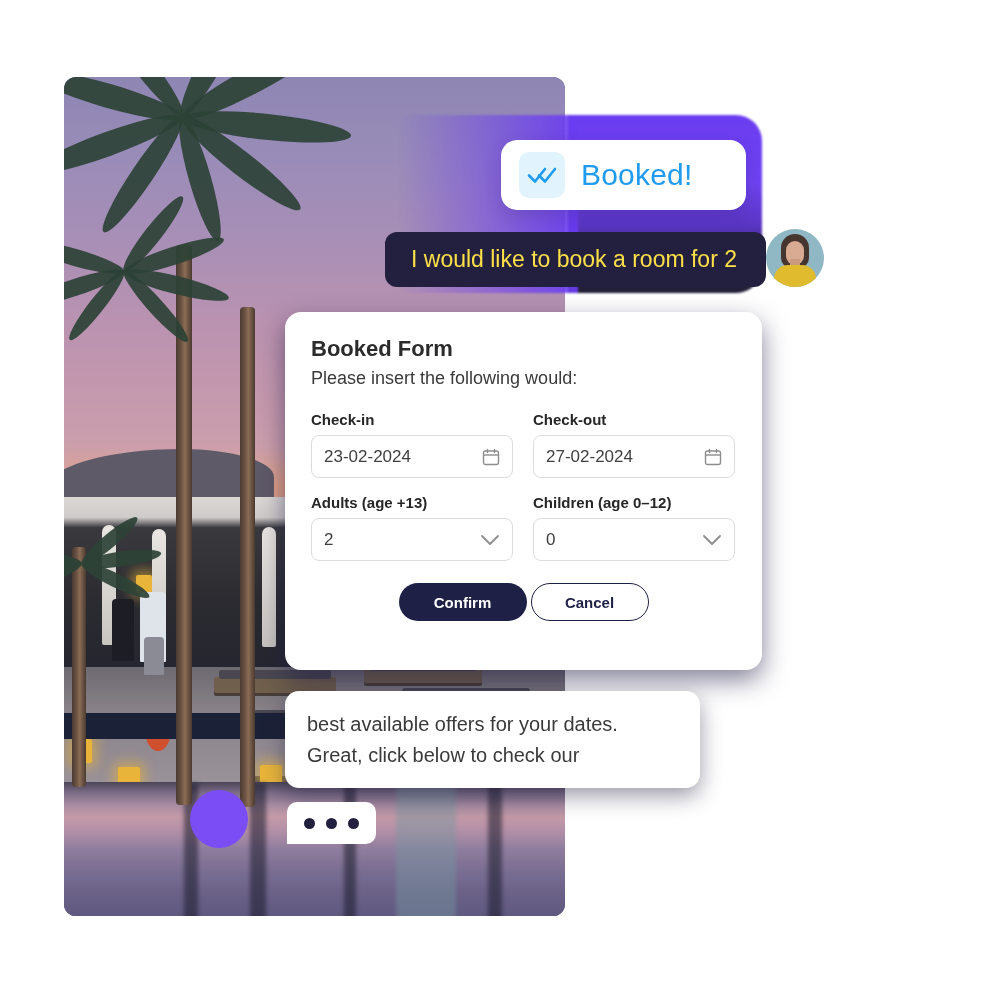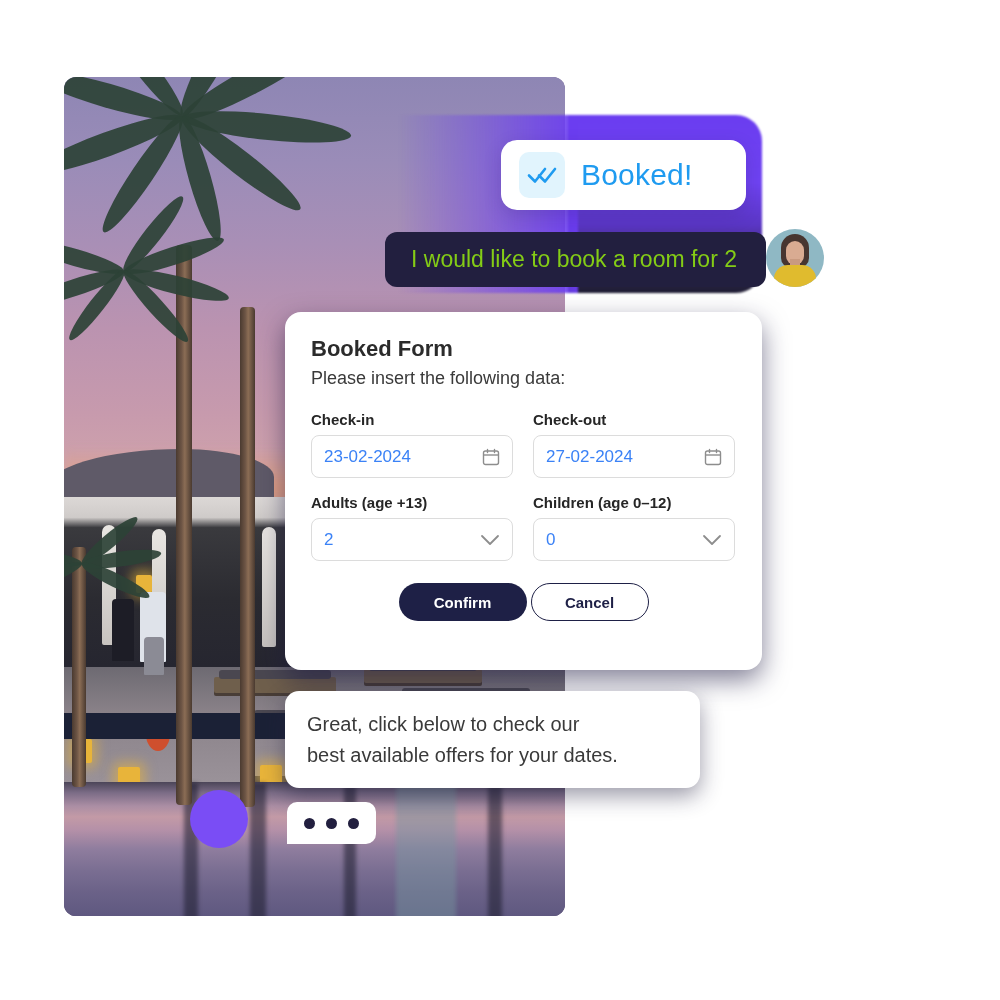--- a/index.html
+++ b/index.html
@@ -218,7 +218,7 @@
     box-sizing: border-box;
   }
   .user-bubble span {
-    color: #84cc16;
+    color: #fde047;
     font-size: 23px;
     font-weight: 400;
     white-space: nowrap;

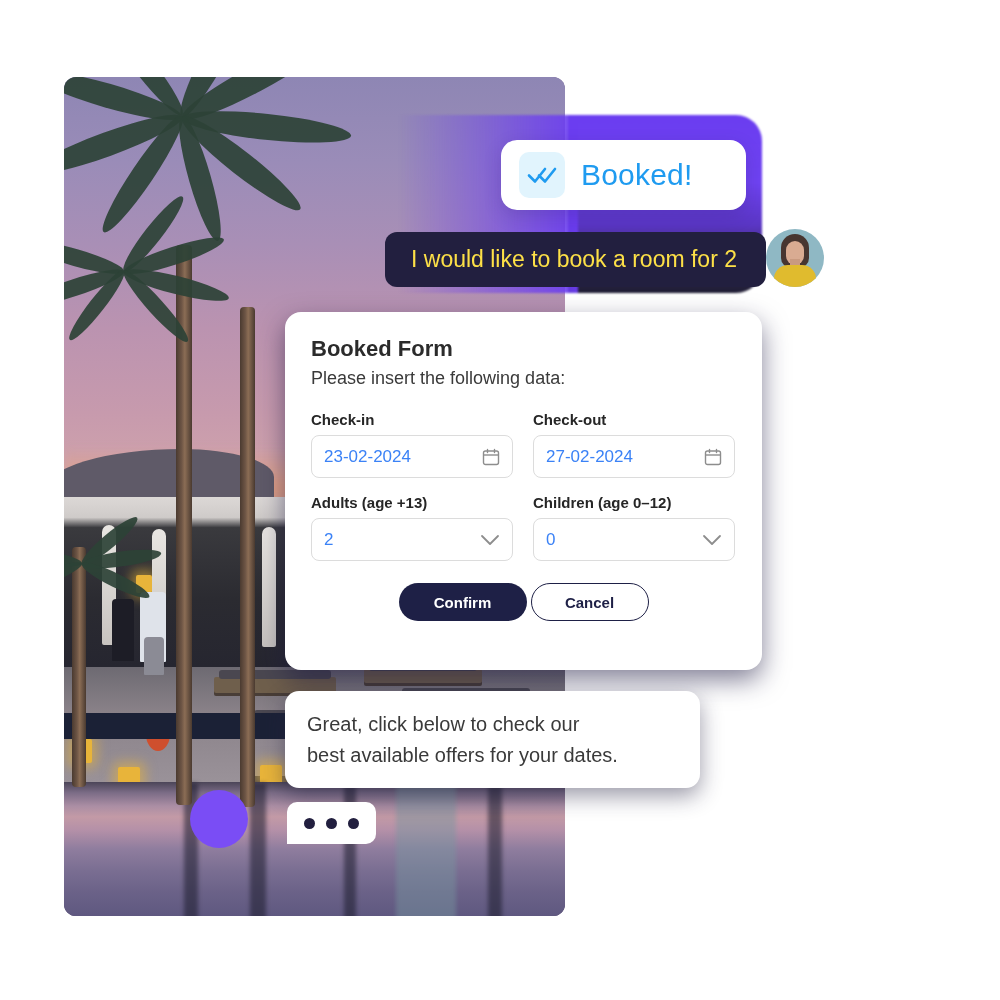--- a/index.html
+++ b/index.html
@@ -532,7 +532,7 @@
 
   <div class="form-card">
     <p class="form-title">Booked Form</p>
-    <p class="form-sub">Please insert the following data:</p>
+    <p class="form-sub">Please insert the following would:</p>
 
     <div class="field-row">
       <div class="field">

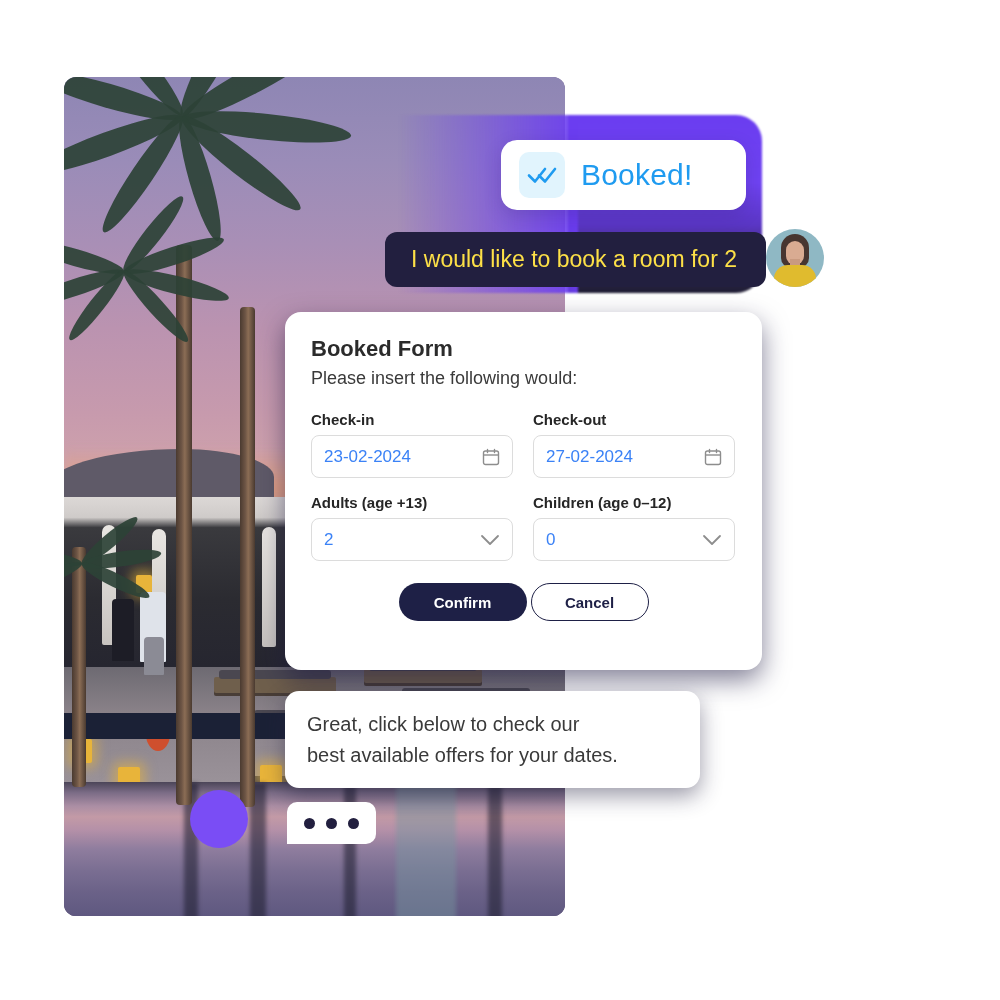--- a/index.html
+++ b/index.html
@@ -316,7 +316,7 @@
   }
   .control .val {
     font-size: 17px;
-    color: #3b82f6;
+    color: #404040;
     font-weight: 400;
   }
   .control .ico {

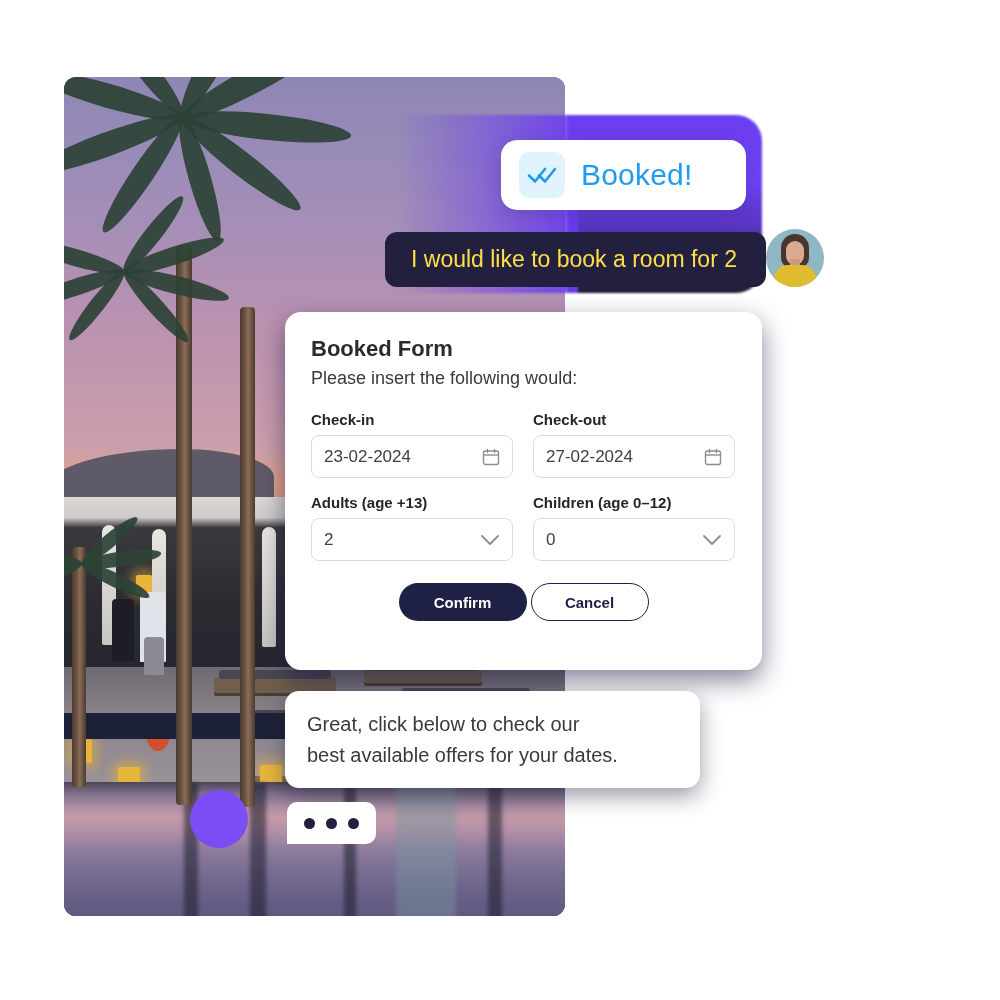--- a/index.html
+++ b/index.html
@@ -595,8 +595,8 @@
   </div>
 
   <div class="bot-bubble">
+    <p>best available offers for your dates.</p>
     <p>Great, click below to check our</p>
-    <p>best available offers for your dates.</p>
   </div>
 
   <div class="typing">

